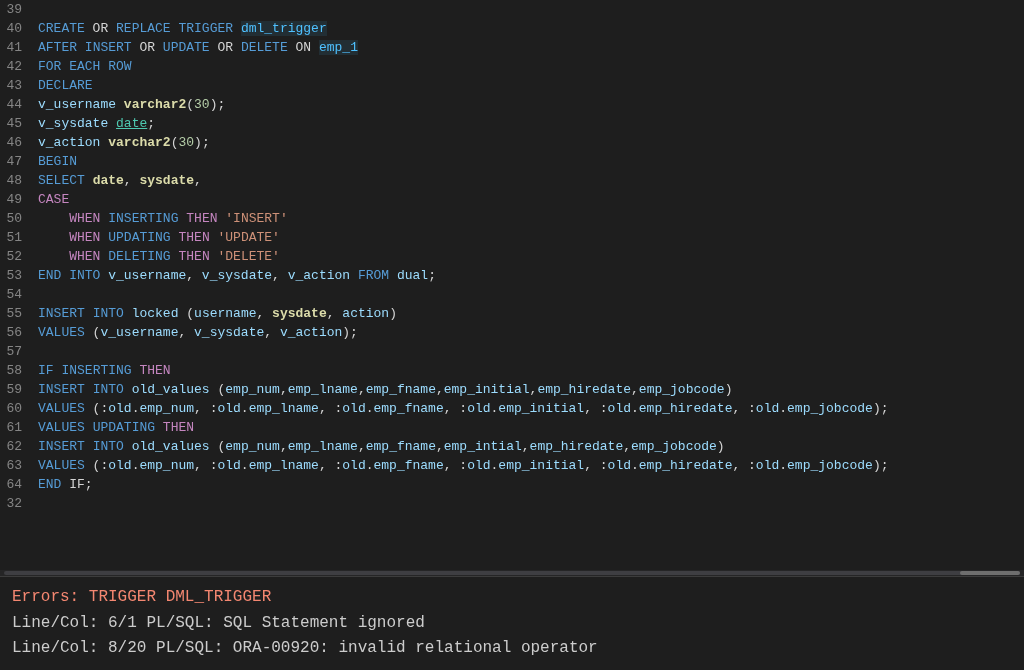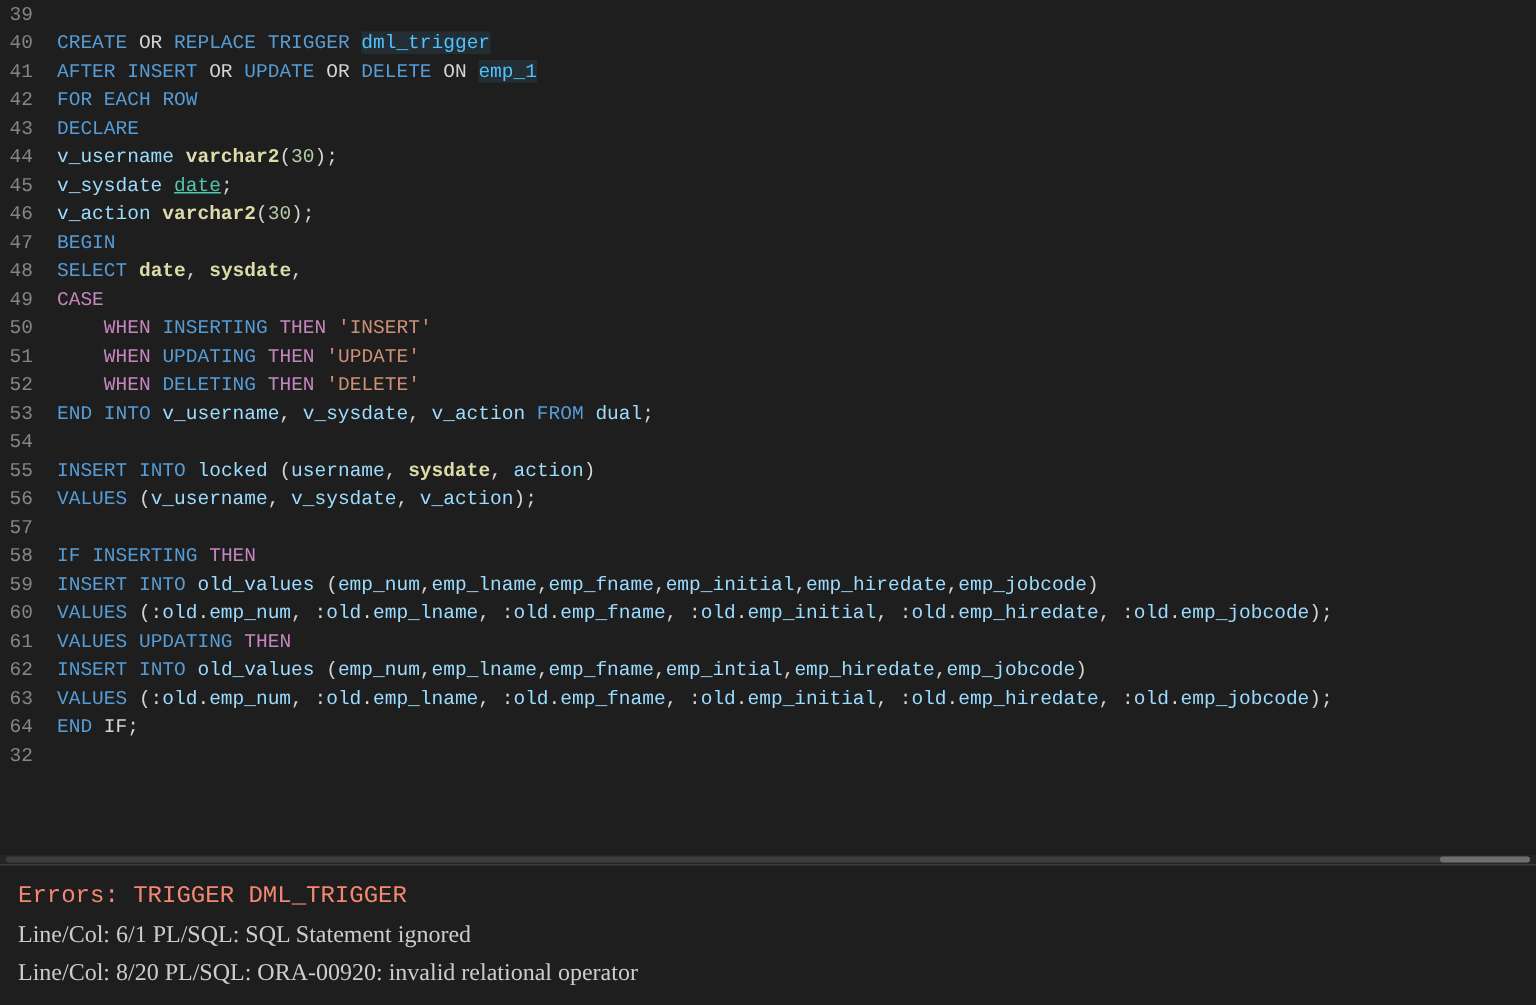--- a/index.html
+++ b/index.html
@@ -95,7 +95,6 @@
     }
     .error-panel .error-line {
       color: #cccccc;
-      font-family: Liberation Serif, serif;
     }
   </style>
 </head>

